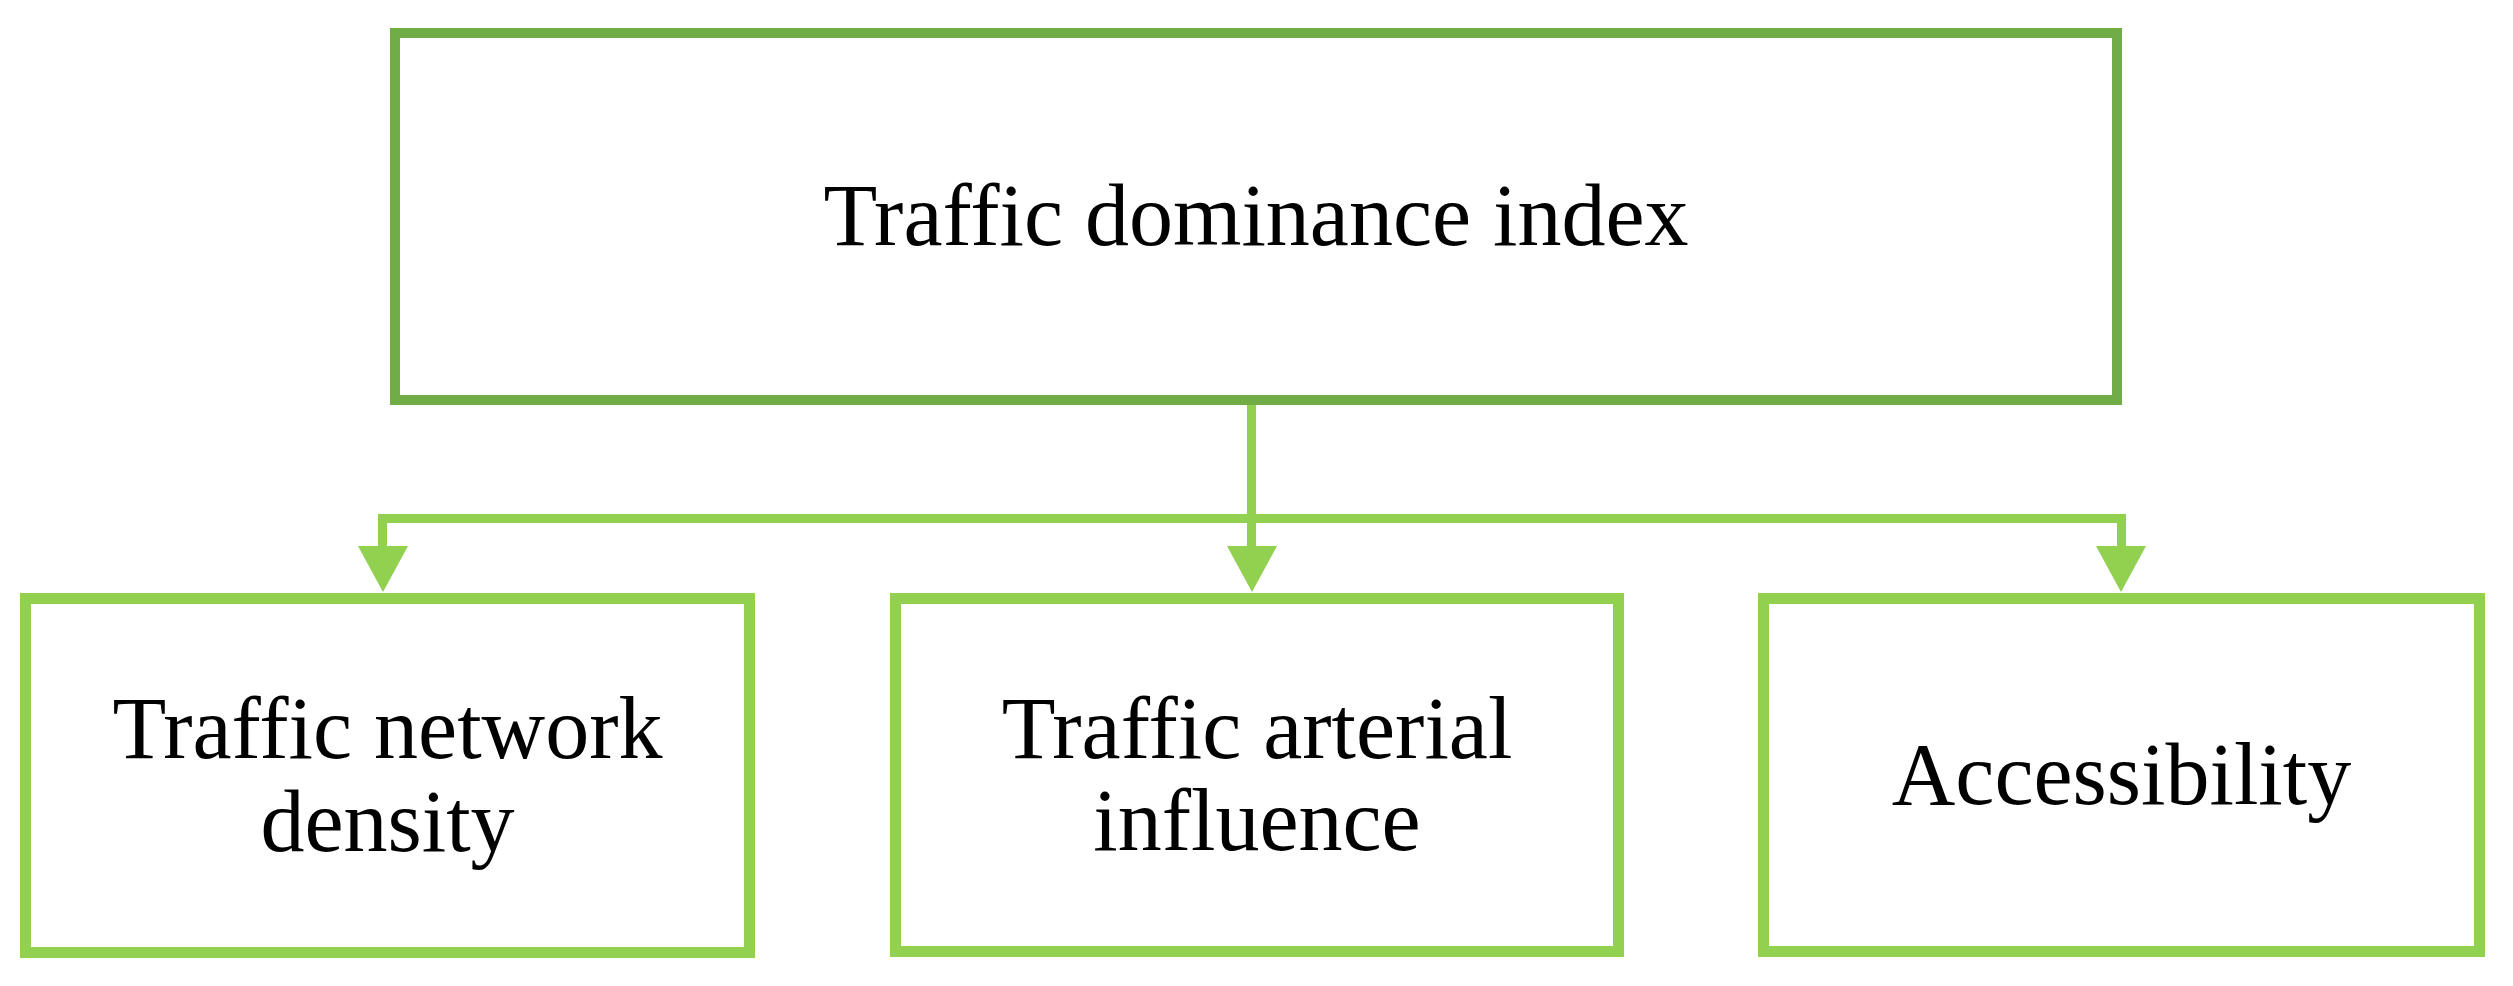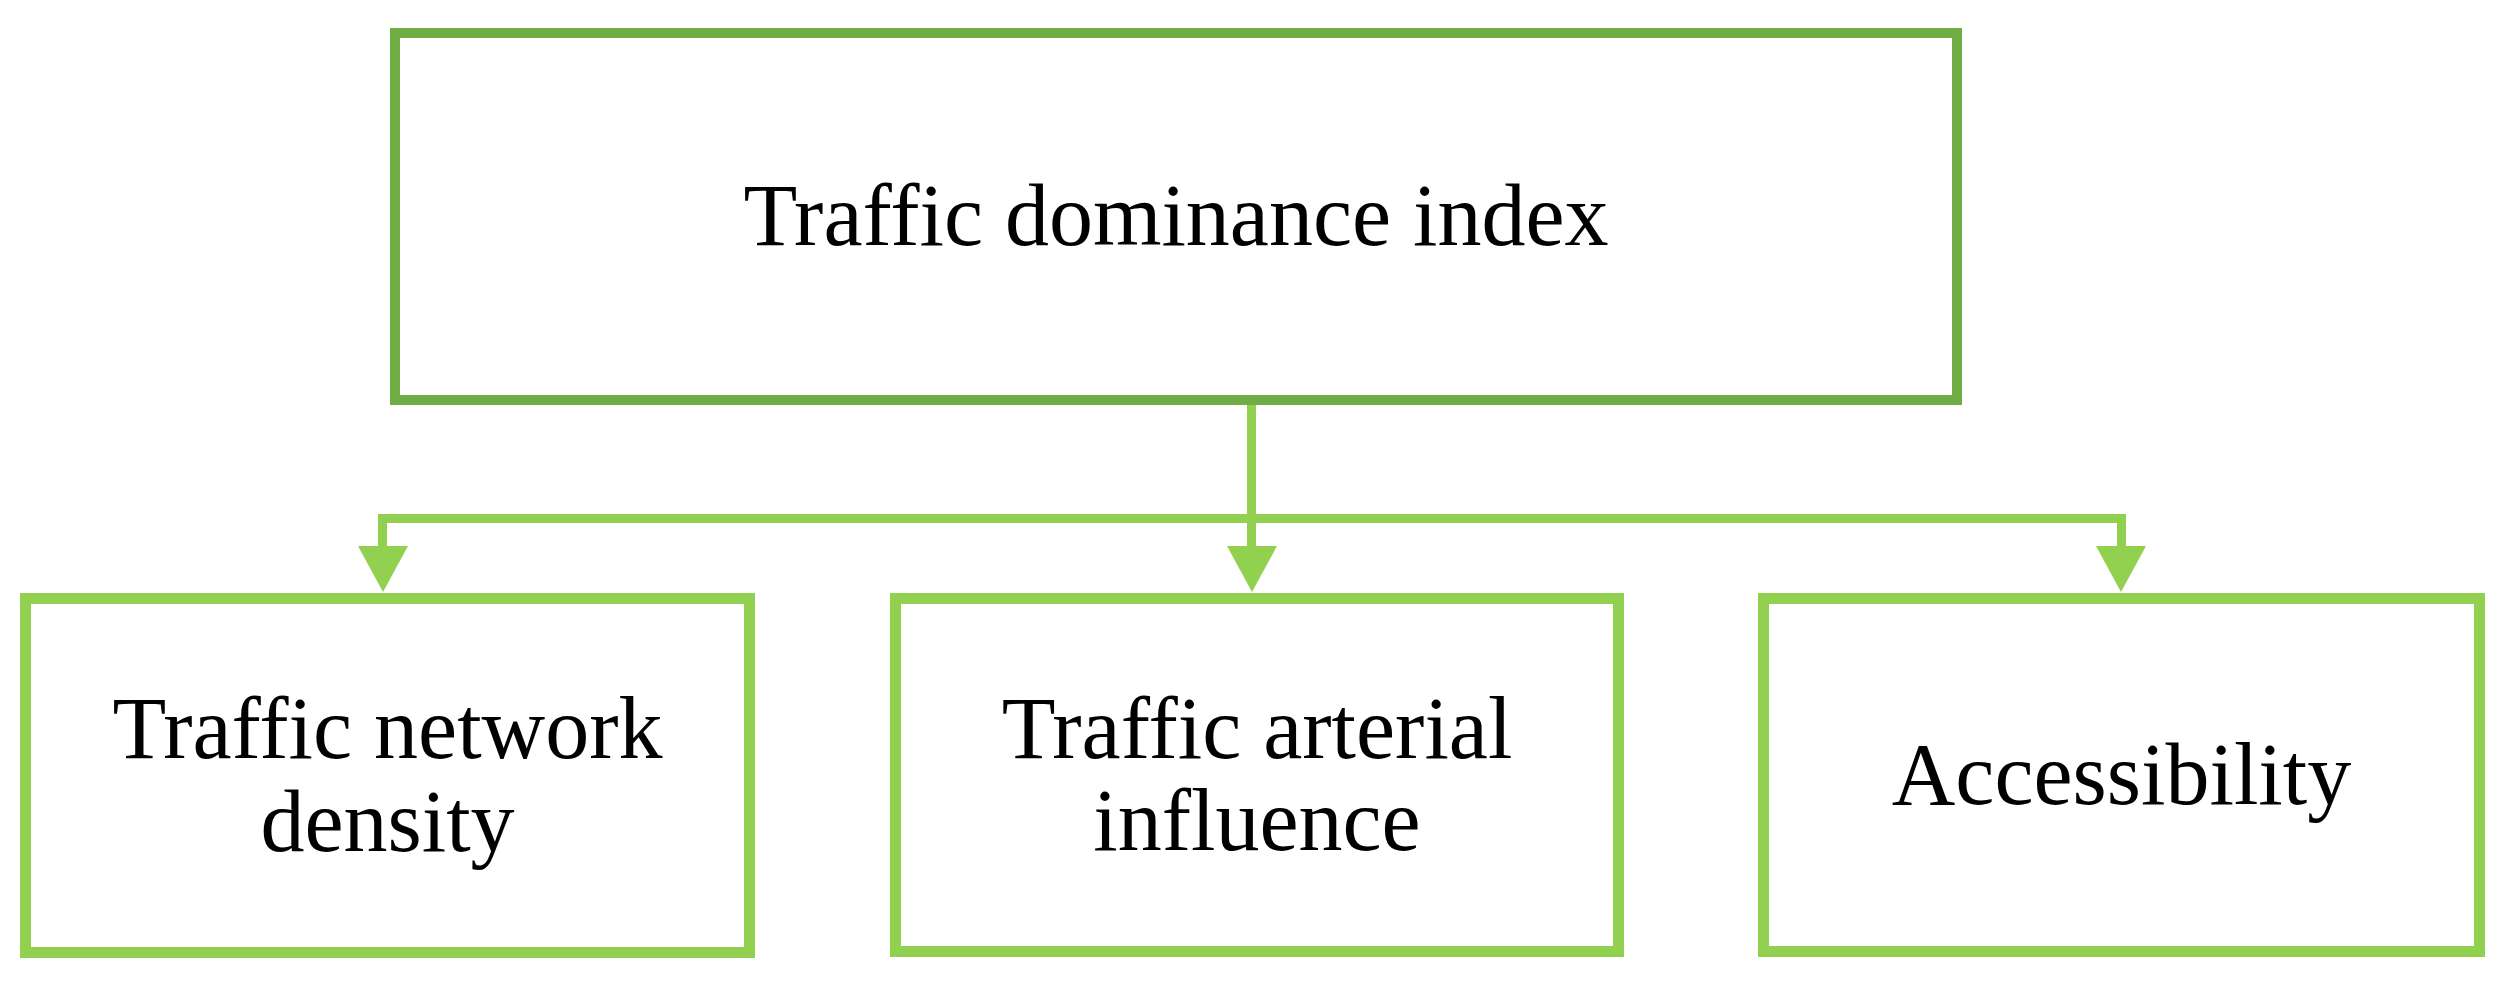--- a/index.html
+++ b/index.html
@@ -27,7 +27,7 @@
   .box.root {
     left: 390px;
     top: 28px;
-    width: 1572px;
+    width: 1732px;
     height: 377px;
     border: 10px solid var(--root-border, #70AD47);
   }

